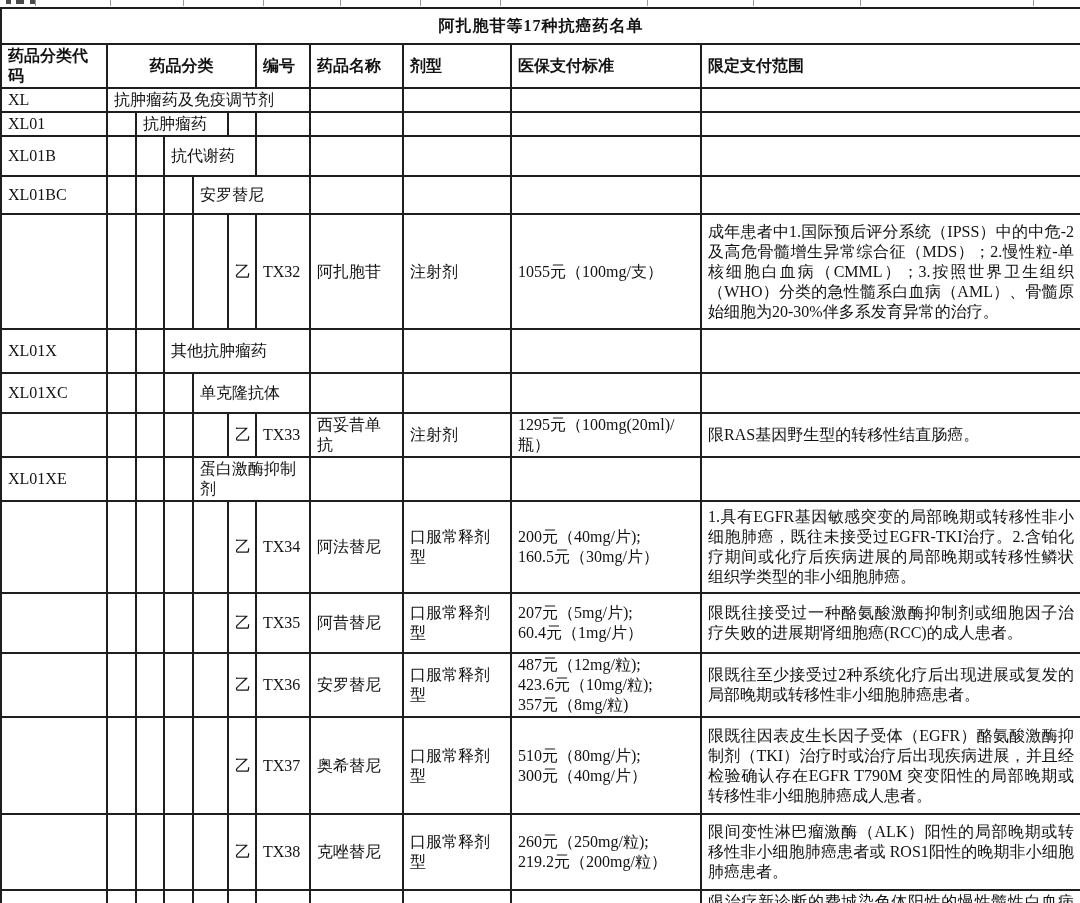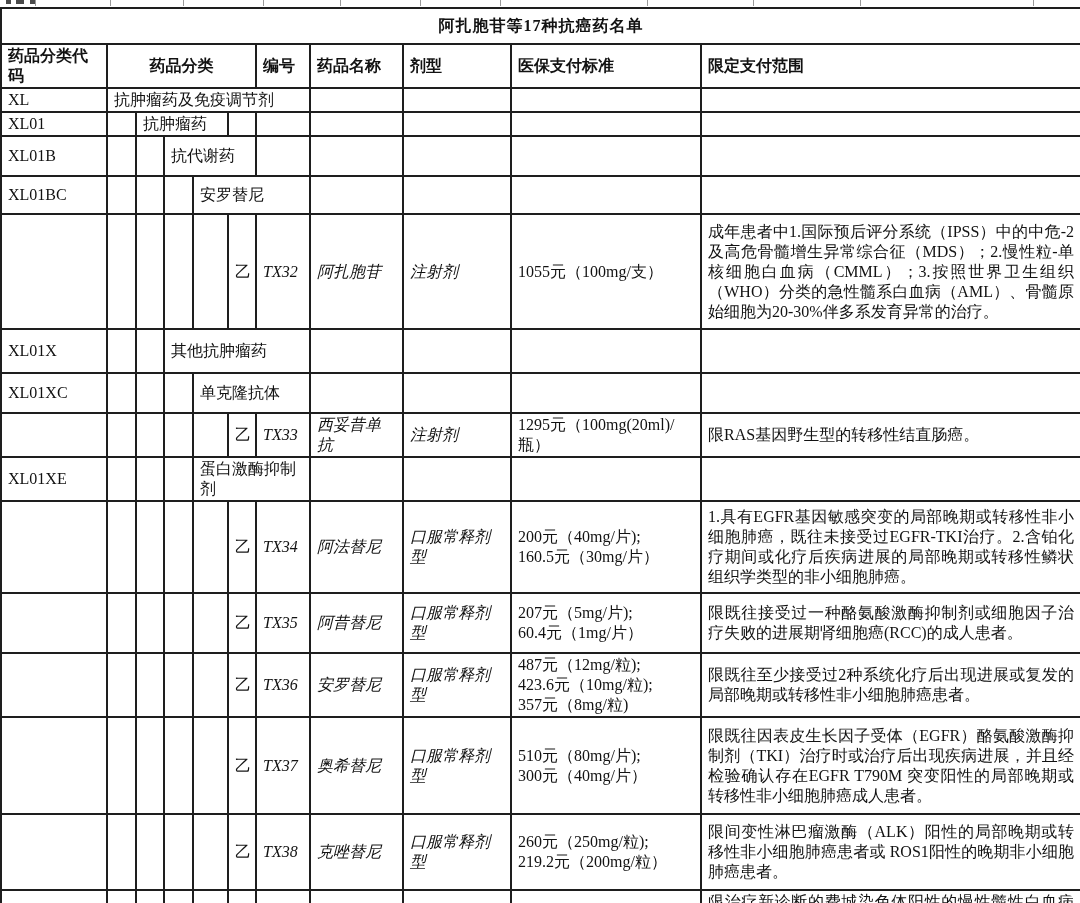--- a/index.html
+++ b/index.html
@@ -55,7 +55,7 @@
     text-align:justify;
     border-radius:22px;
   }
-  td.name,td.form,td.idc{padding-left:8px;font-style:italic;}
+  td.name,td.form,td.idc{padding-left:8px;}
 </style>
 </head>
 <body>

